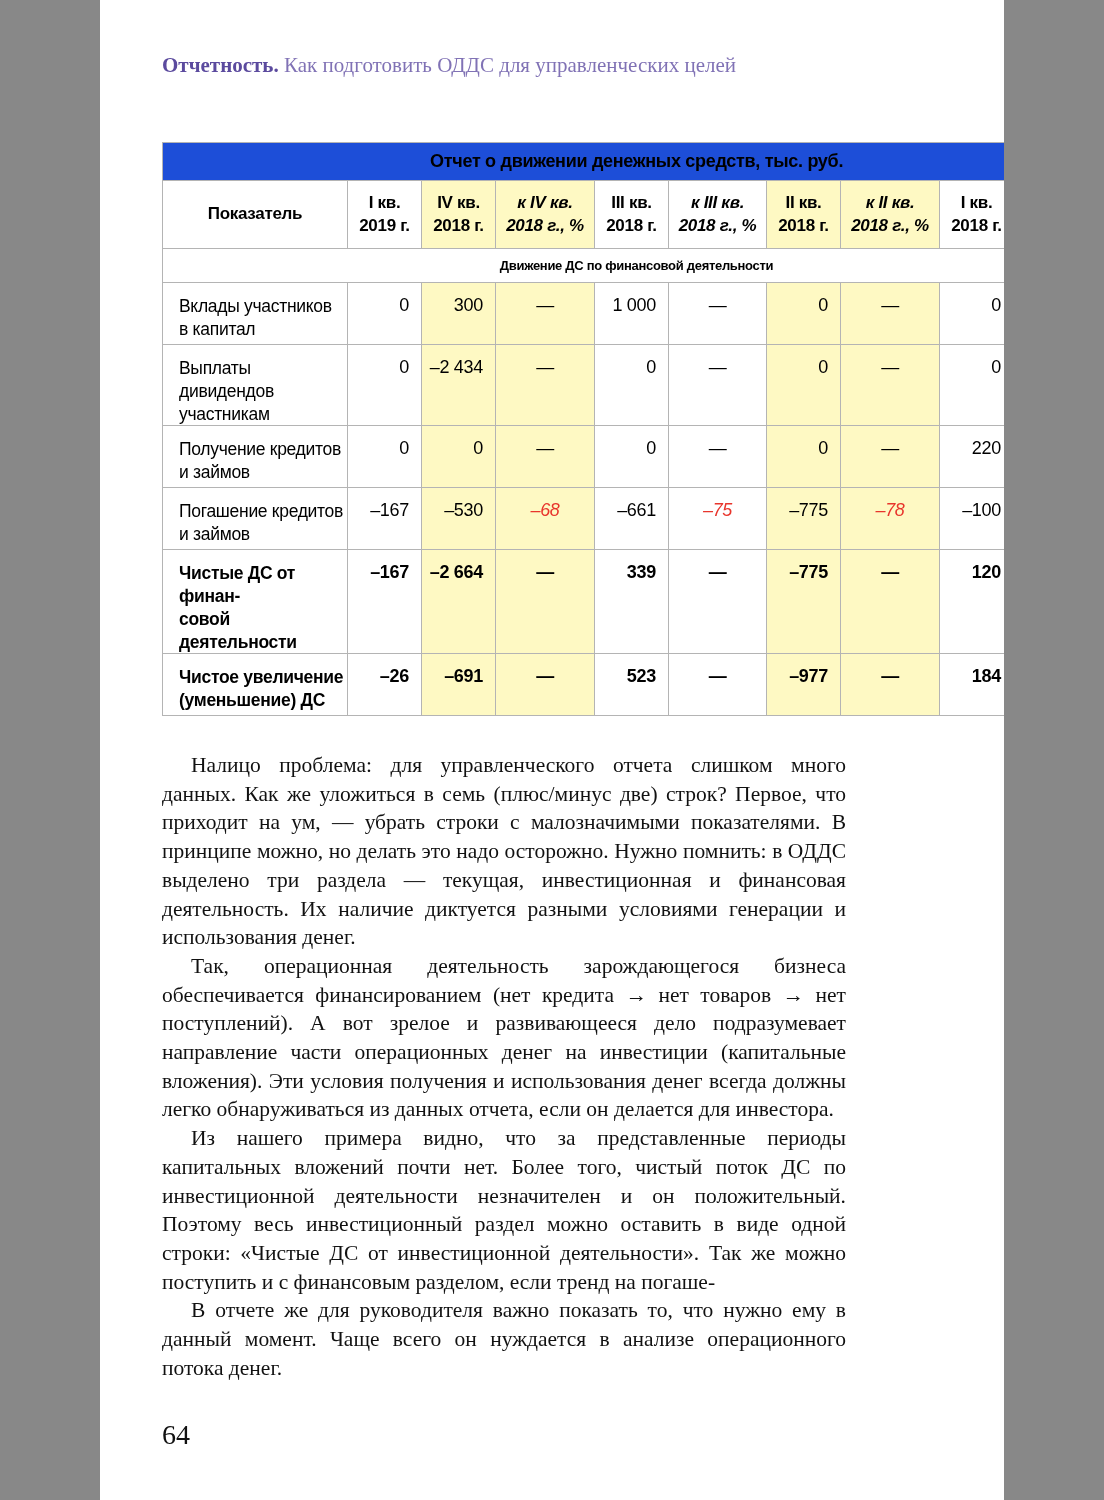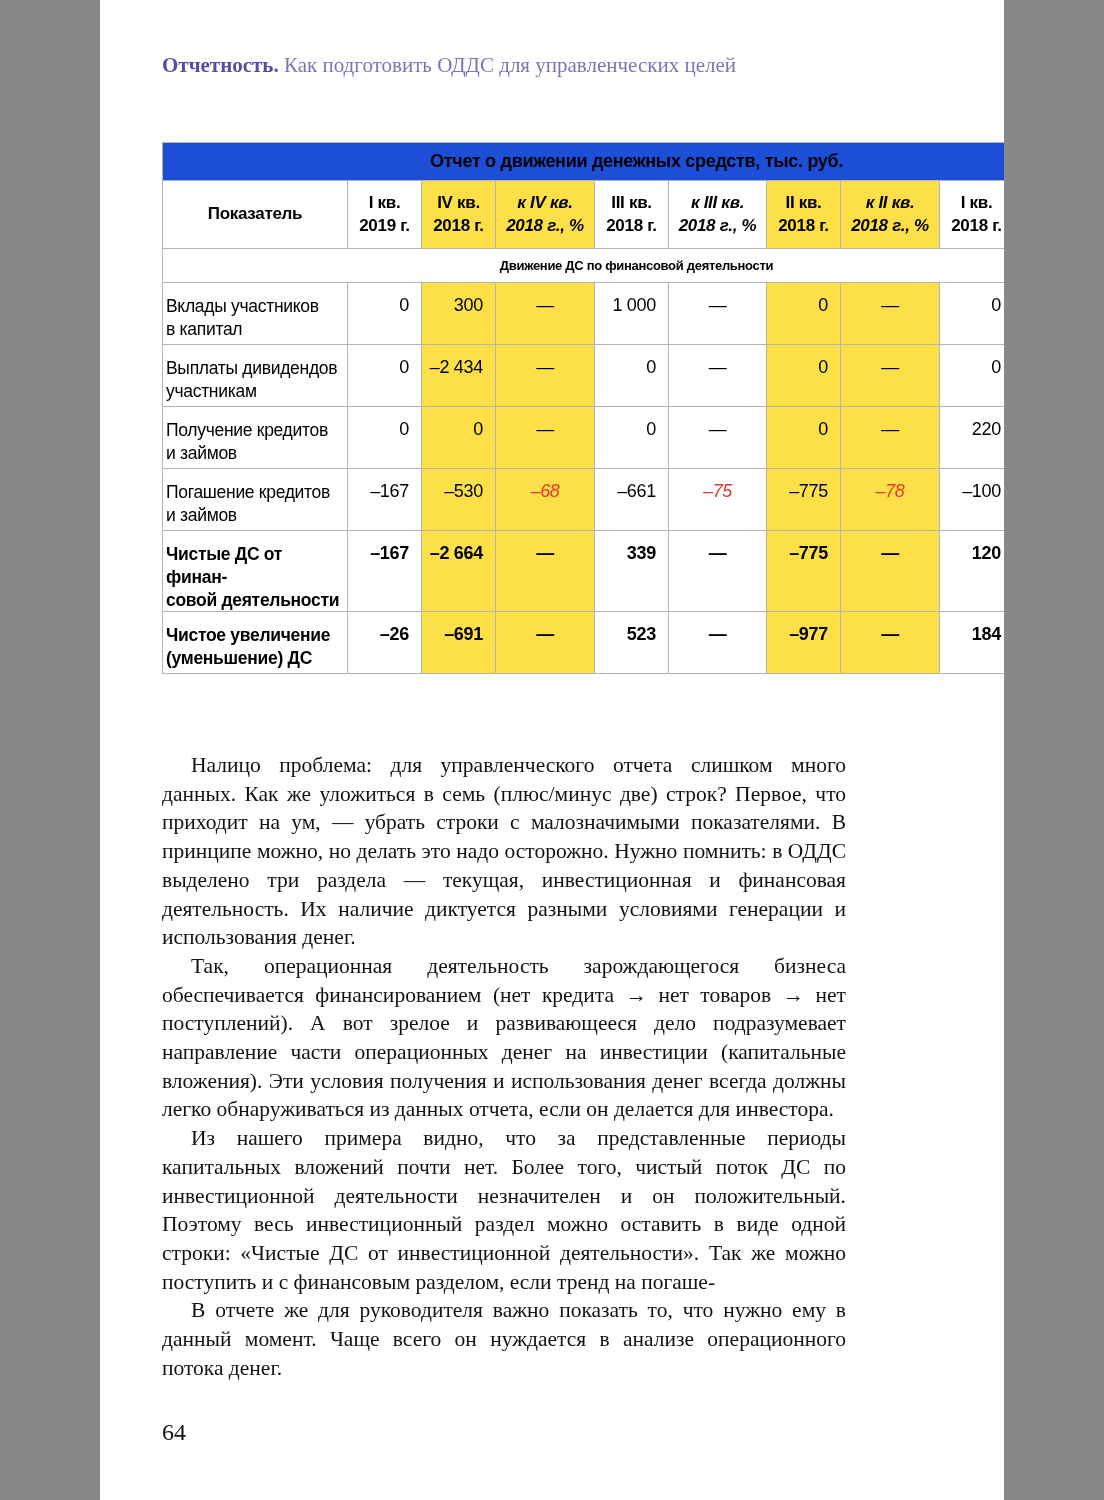--- a/index.html
+++ b/index.html
@@ -50,7 +50,7 @@
   tr.data-row td.c-pct { text-align:center; }
   tr.data-row td.c-pct.val { font-style:italic; }
   tr.data-row.row-bold td { font-weight:700; }
-  td.hl, th.hl { background:#fde047; }
+  td.hl, th.hl { background:#fef9c3; }
   td.neg { color:#e8352c; }
 
   

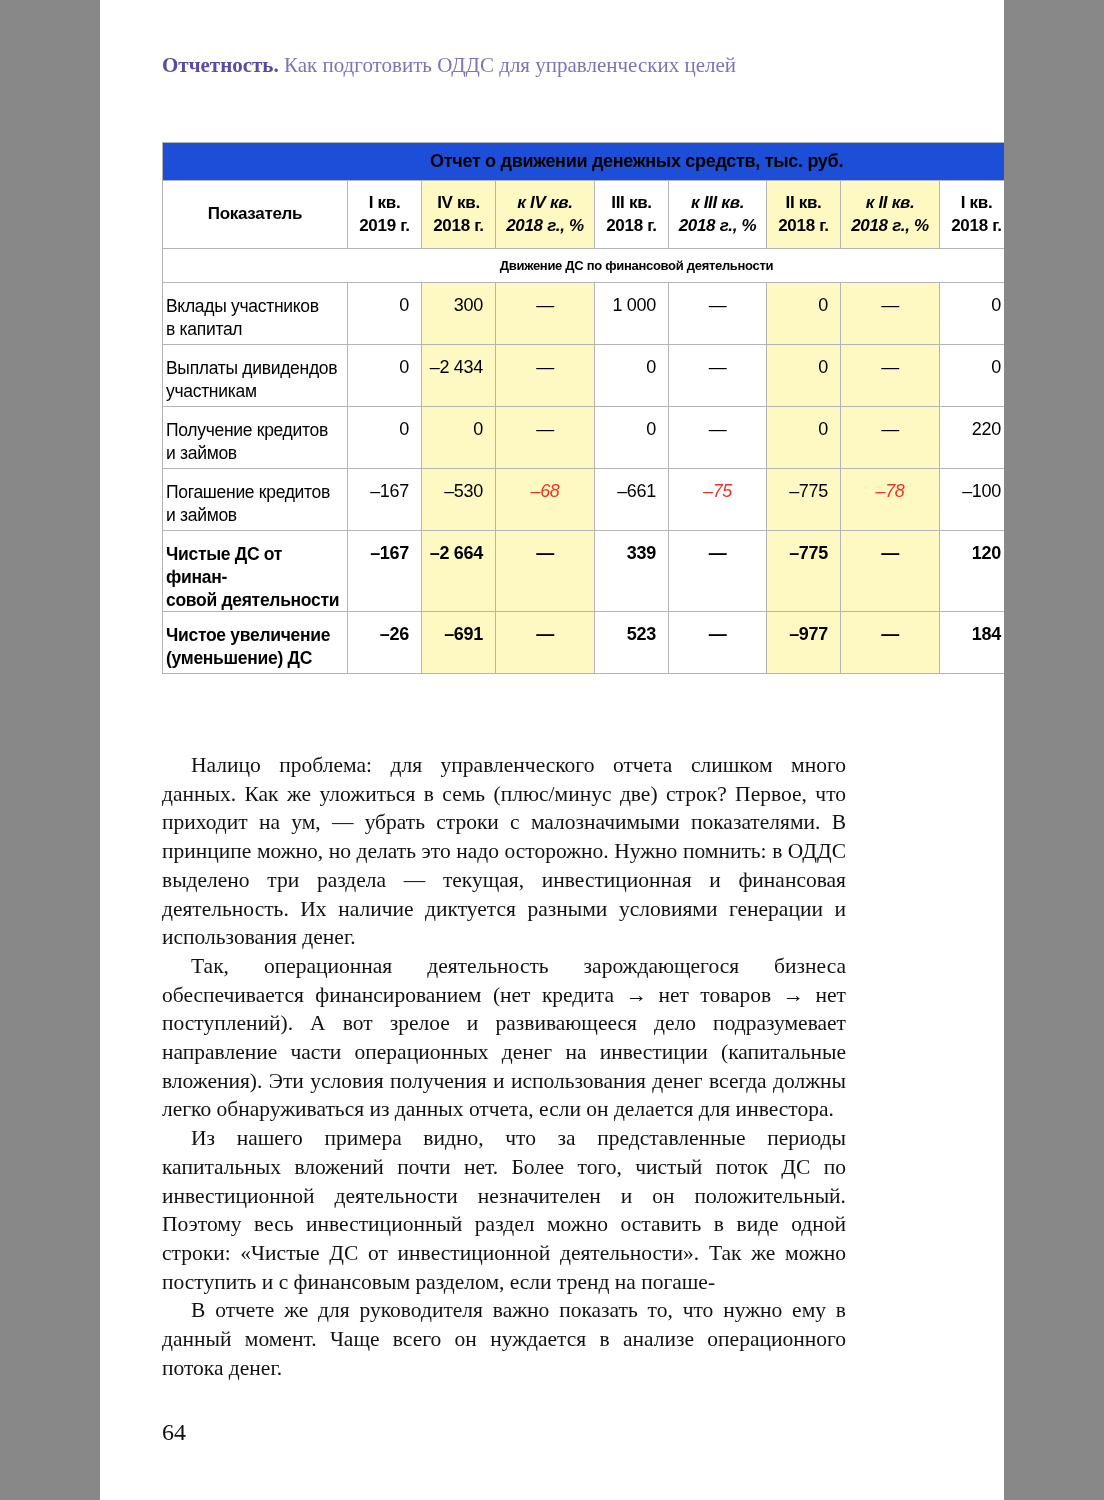--- a/index.html
+++ b/index.html
@@ -42,7 +42,7 @@
   }
   tr.data-row td { height:62px; vertical-align:top; font-size:18px; padding-top:12px; }
   tr.data-row td.c-label {
-    text-align:left; padding-left:3px; white-space:pre-line; line-height:1.3;
+    text-align:left; padding-left:16px; white-space:pre-line; line-height:1.3;
     font-size:17.5px;
     margin-top:48px;
   }

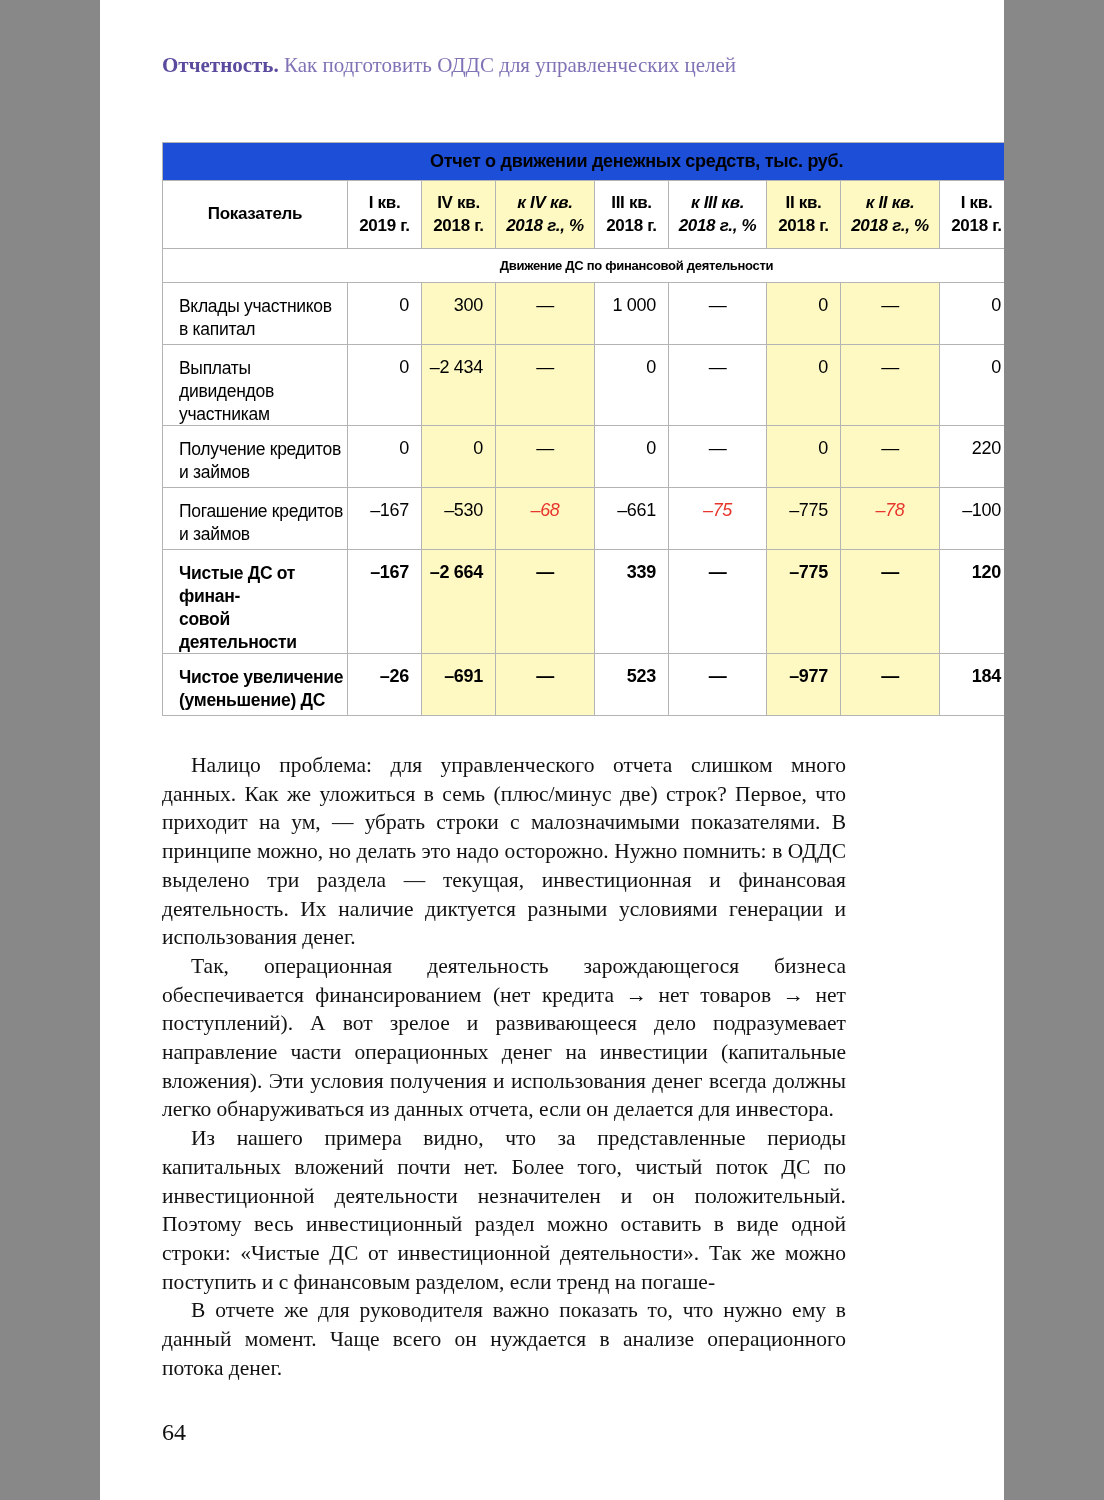--- a/index.html
+++ b/index.html
@@ -64,7 +64,7 @@
 
   .page-number {
     position:absolute; left:62px; top:1419px;
-    font-family:"Liberation Serif", serif; font-size:24px; color:#111;
+    font-family:"Liberation Serif", serif; font-size:28px; color:#111;
   }
 </style>
 </head>

